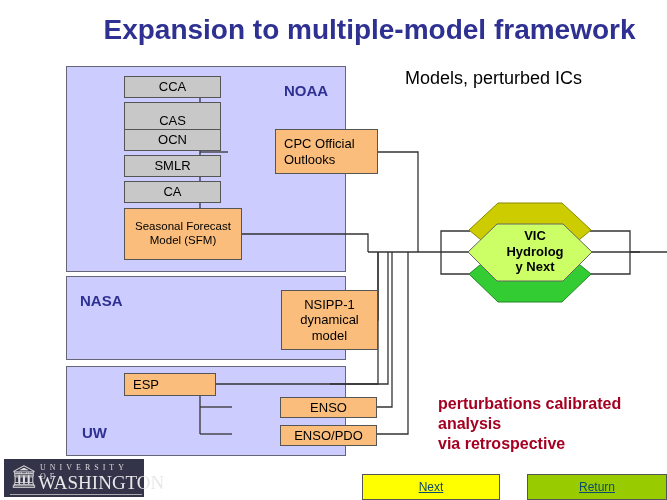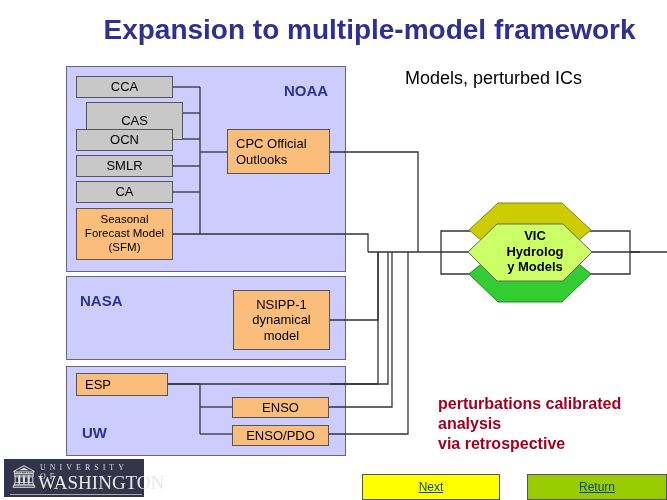--- a/index.html
+++ b/index.html
@@ -10,7 +10,7 @@
   .group { position:absolute; background:#ccccff; border:1px solid #666677; box-sizing:border-box; }
   .glabel { position:absolute; font-size:15px; font-weight:bold; color:#2e3192; }
   .box { position:absolute; box-sizing:border-box; border:1px solid #555555; display:flex;
-         align-items:center; justify-content:center; text-align:center; font-size:13px; color:#000; line-height:1.2; }
+         align-items:center; justify-content:center; text-align:center; font-size:13px; color:#000; line-height:1.2;margin-left:48px; }
   .grey { background:#c8c8c8; }
   .orange { background:#fbbd7c; }
   .small { font-size:11.5px; }

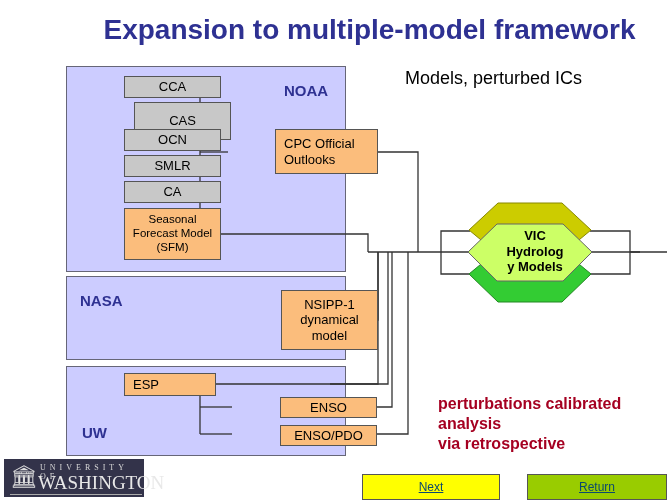--- a/index.html
+++ b/index.html
@@ -87,7 +87,7 @@
 </svg>
 
 <div class="box grey" style="left:76px;top:76px;width:97px;height:22px;">CCA</div>
-<div class="box grey" style="left:86px;top:102px;width:97px;height:38px;">CAS</div>
+<div class="box grey" style="left:76px;top:102px;width:97px;height:38px;">CAS</div>
 <div class="box grey" style="left:76px;top:129px;width:97px;height:22px;">OCN</div>
 <div class="box grey" style="left:76px;top:155px;width:97px;height:22px;">SMLR</div>
 <div class="box grey" style="left:76px;top:181px;width:97px;height:22px;">CA</div>

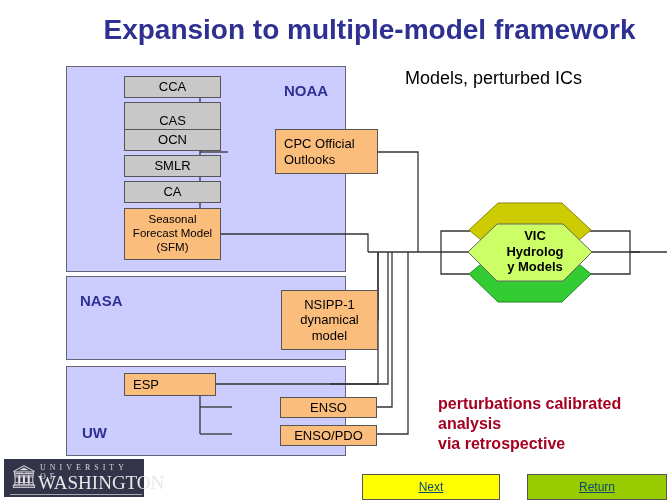--- a/index.html
+++ b/index.html
@@ -91,7 +91,7 @@
 <div class="box grey" style="left:76px;top:129px;width:97px;height:22px;">OCN</div>
 <div class="box grey" style="left:76px;top:155px;width:97px;height:22px;">SMLR</div>
 <div class="box grey" style="left:76px;top:181px;width:97px;height:22px;">CA</div>
-<div class="box orange small" style="left:76px;top:208px;width:97px;height:52px;padding:0 6px;">Seasonal Forecast Model (SFM)</div>
+<div class="box orange small" style="left:76px;top:208px;width:118px;height:52px;padding:0 6px;">Seasonal Forecast Model (SFM)</div>
 <div class="box orange left" style="left:227px;top:129px;width:103px;height:45px;">CPC Official Outlooks</div>
 
 <div class="box orange" style="left:233px;top:290px;width:97px;height:60px;padding:0 6px;">NSIPP-1 dynamical model</div>

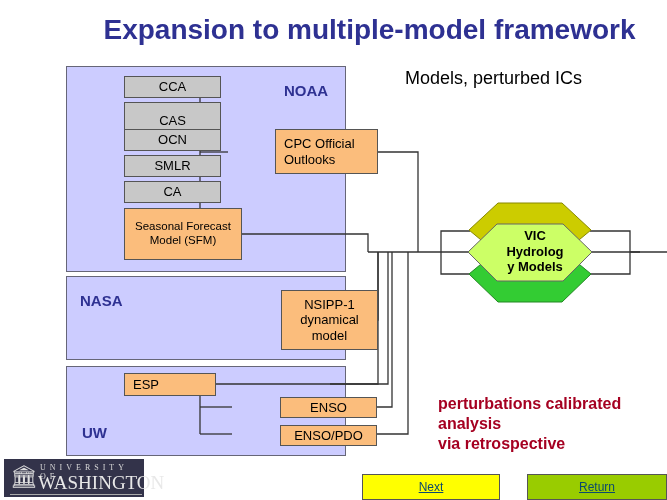--- a/index.html
+++ b/index.html
@@ -103,7 +103,7 @@
 <div class="vic">
   <div>VIC</div>
   <div>Hydrolog</div>
-  <div>y Models</div>
+  <div>y Next</div>
 </div>
 
 <div class="note" style="left:405px;top:67px;">

